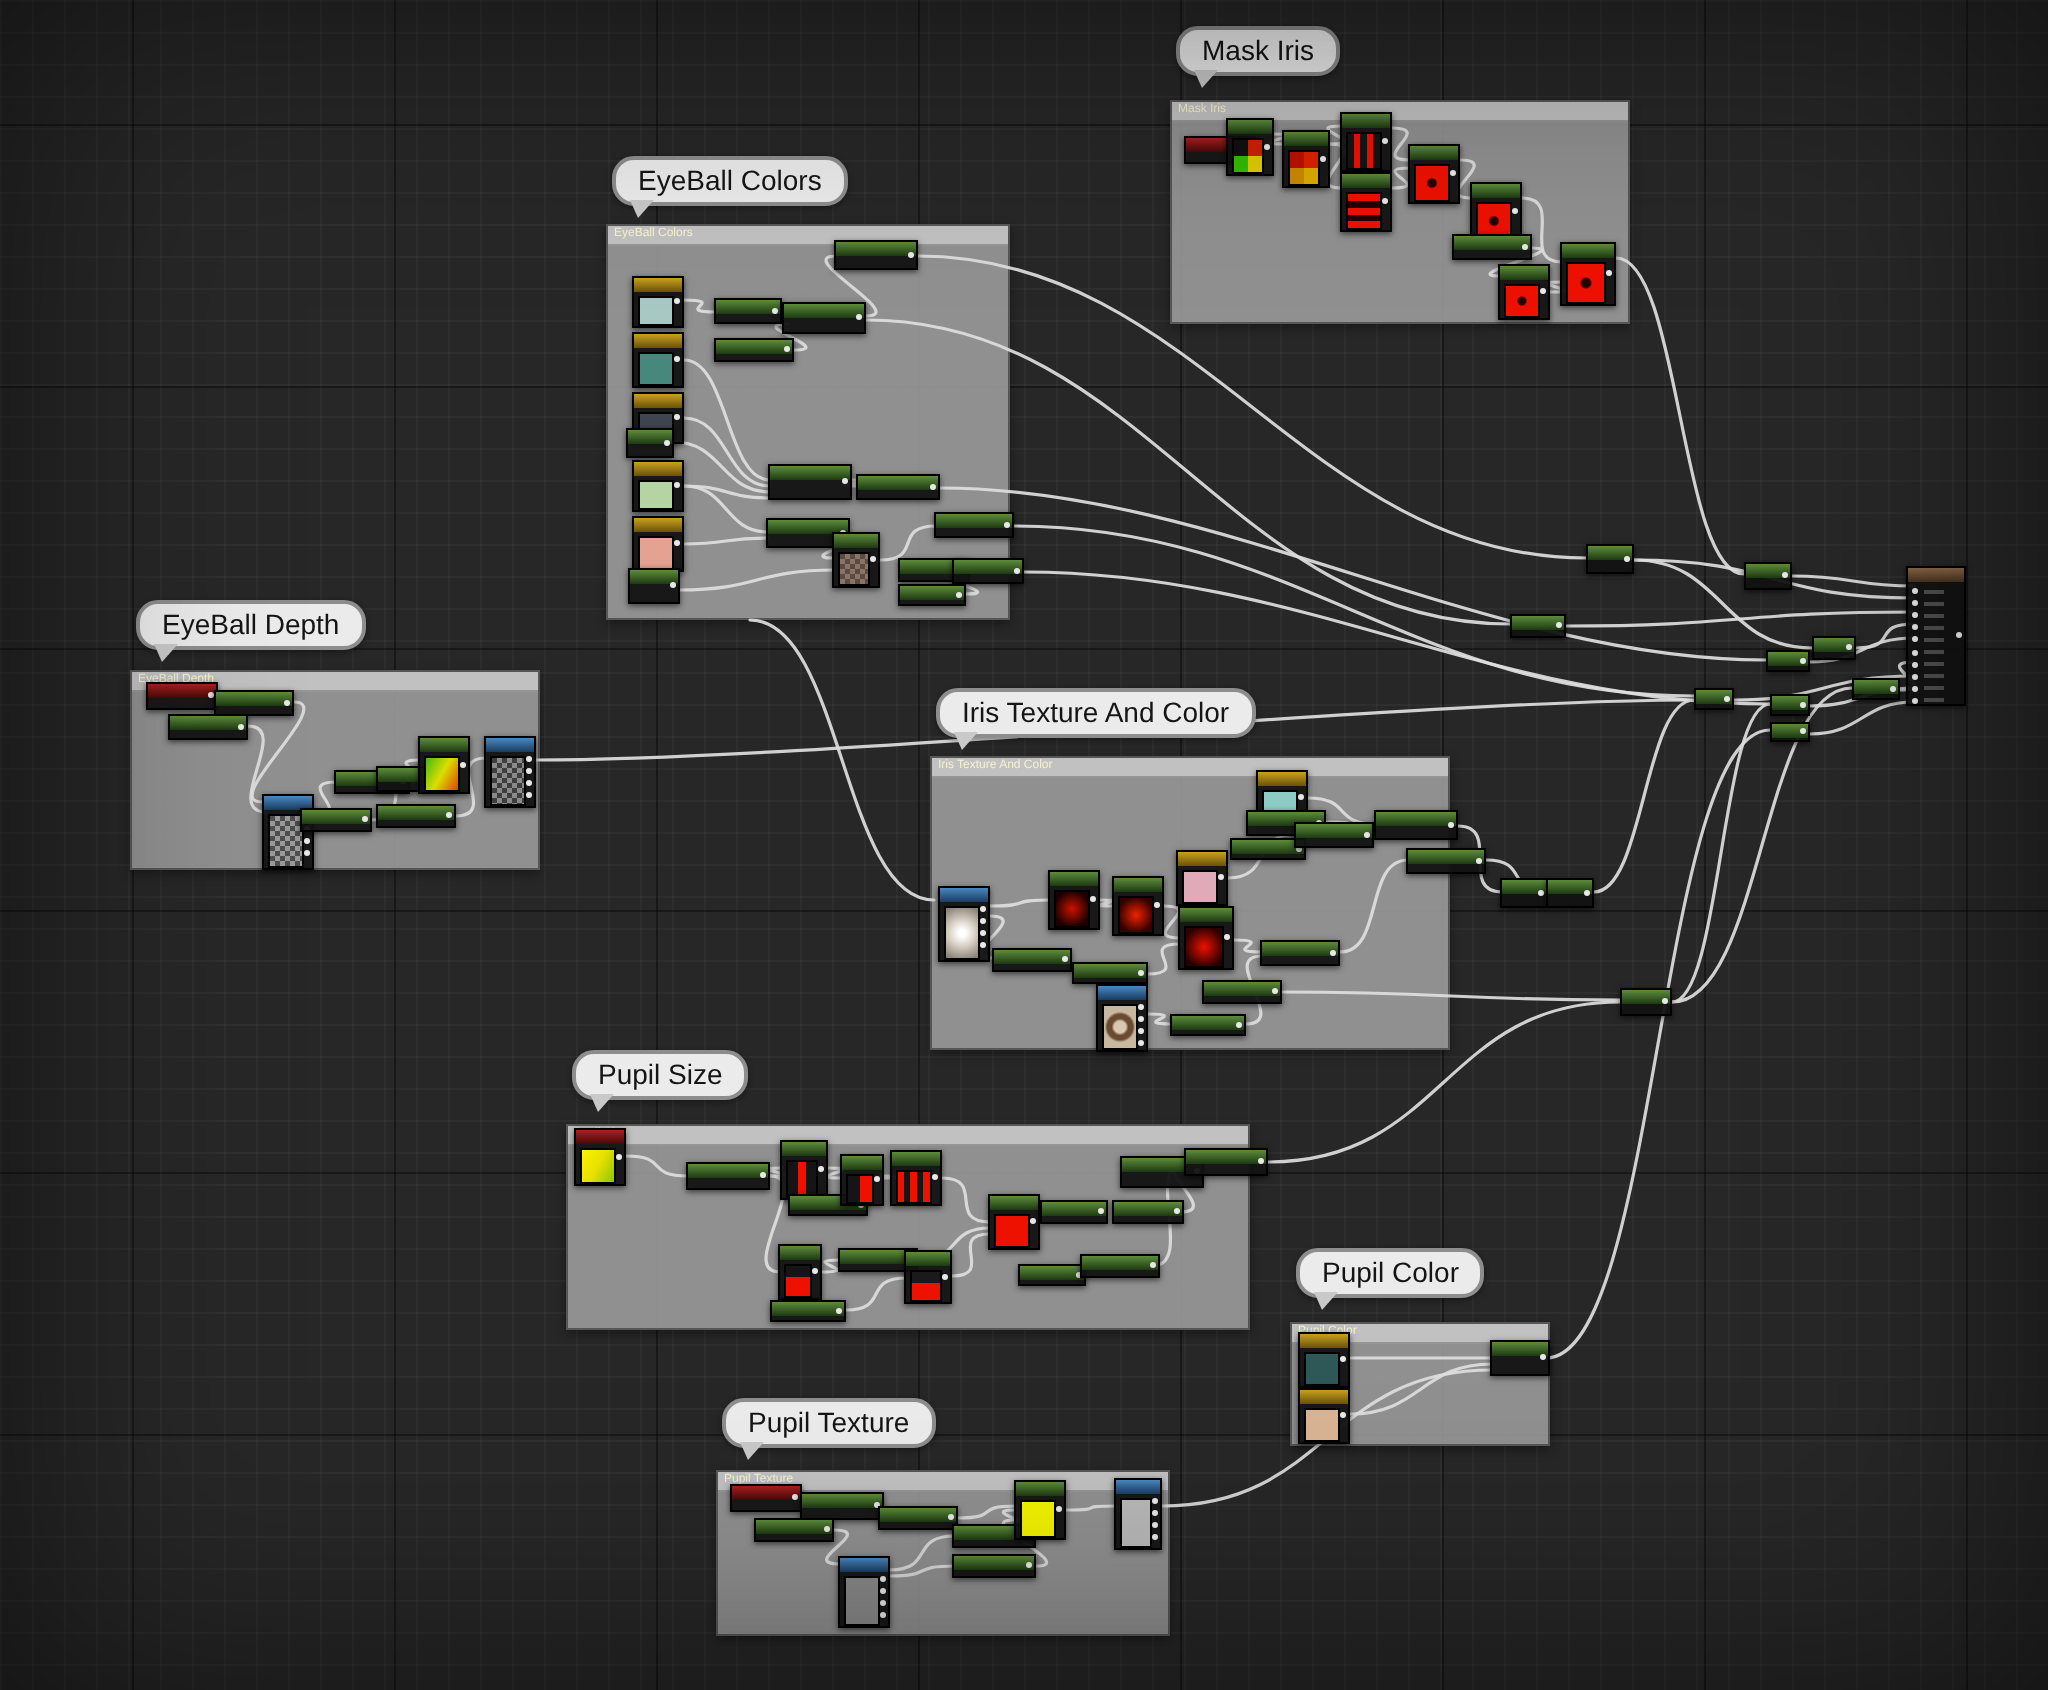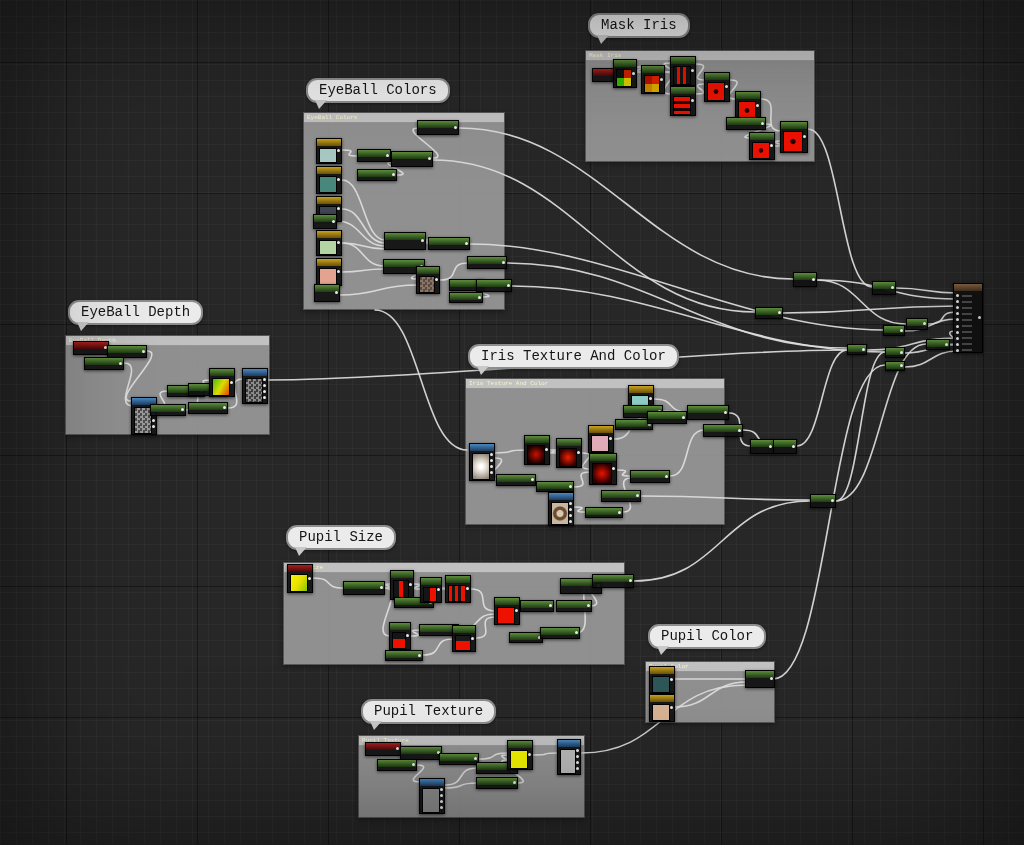--- a/index.html
+++ b/index.html
@@ -13,7 +13,7 @@
       linear-gradient(90deg,rgba(255,255,255,.032) 1px,transparent 1px);
     background-size:131px 131px,131px 131px,16px 16px,16px 16px;
     background-position:2px 62px,66px 0,0 0,0 0;
-    font-family:Liberation Mono, monospace;
+    font-family:Liberation Sans, sans-serif;
   }
   .canvas::after{content:'';position:absolute;inset:0;box-shadow:inset 0 0 150px rgba(0,0,0,.55);pointer-events:none;z-index:6;}
   .layer{position:absolute;inset:0;}

